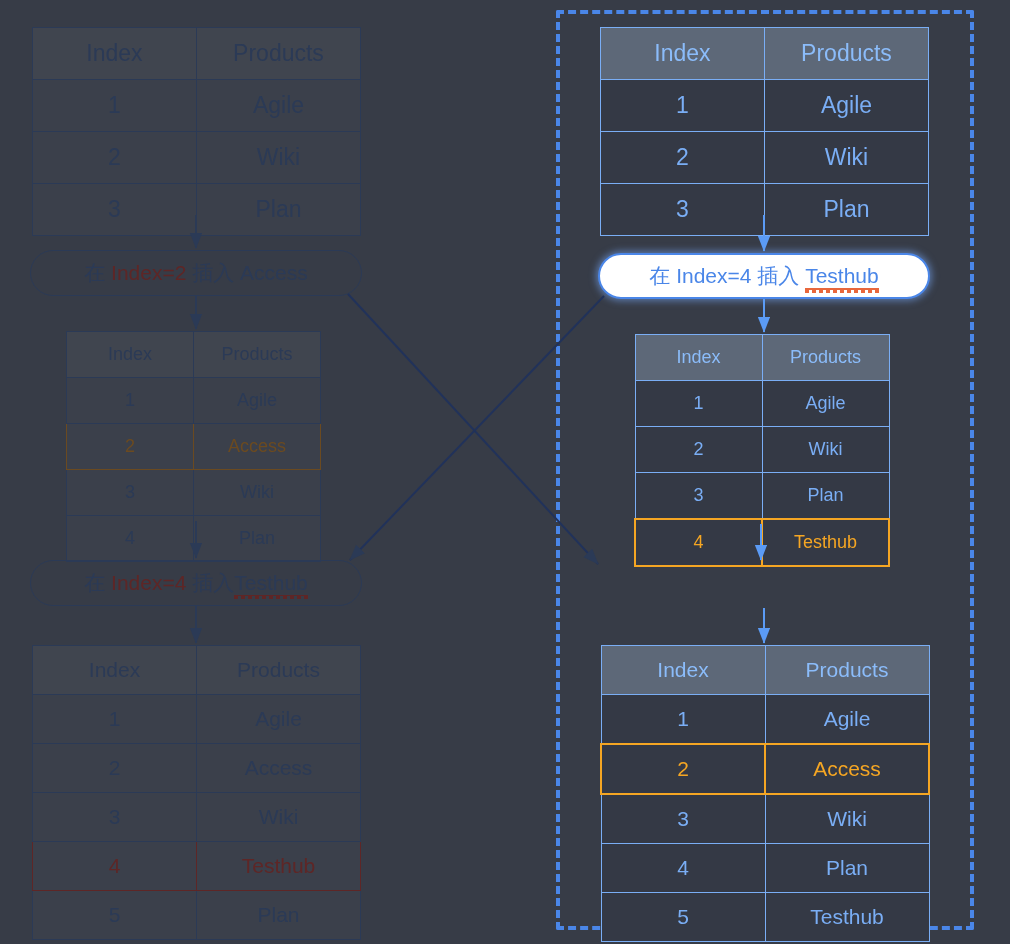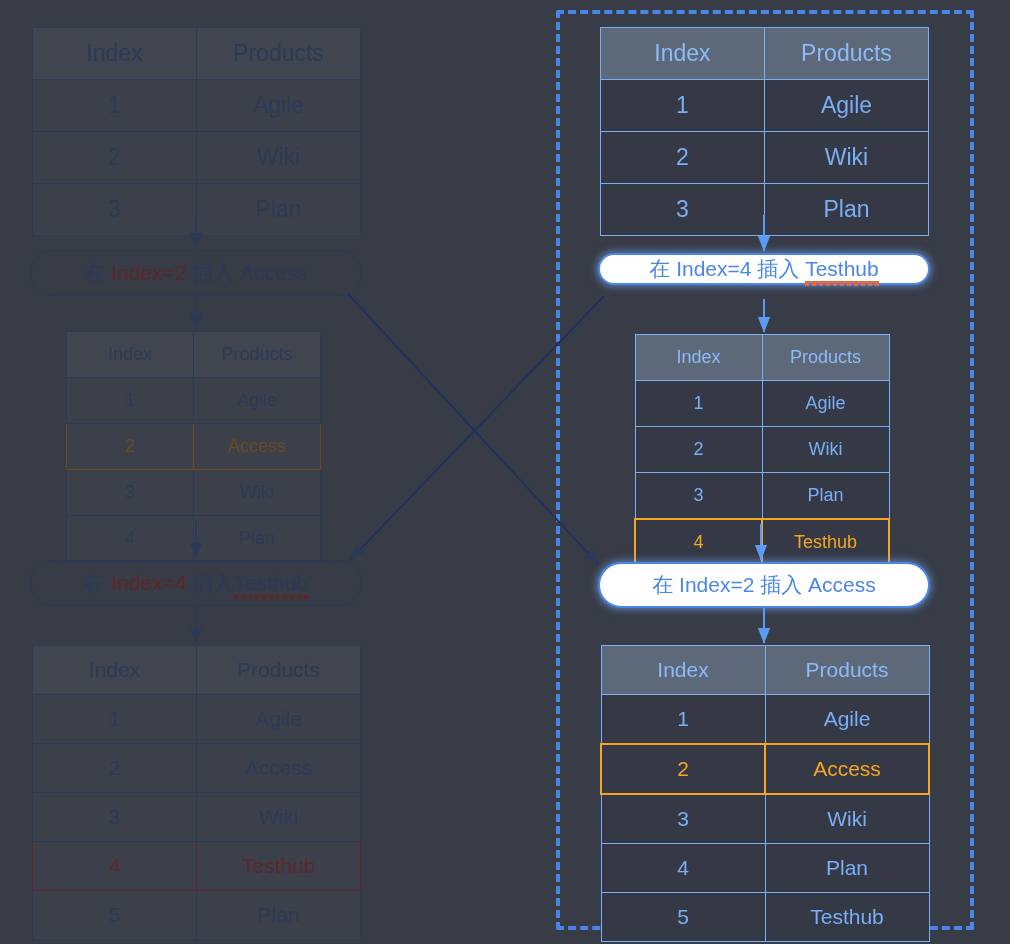--- a/index.html
+++ b/index.html
@@ -247,7 +247,7 @@
       </tbody>
   </table>
 
-  <div class="pill active" style="left:598px;top:253px;width:332px;height:32px;font-size:21px;">
+  <div class="pill active" style="left:598px;top:253px;width:332px;height:46px;font-size:21px;">
     <span>
       <span>在 </span><span>Index=4</span><span> 插入 </span><span class="u-dot">Testhub</span>
     </span>

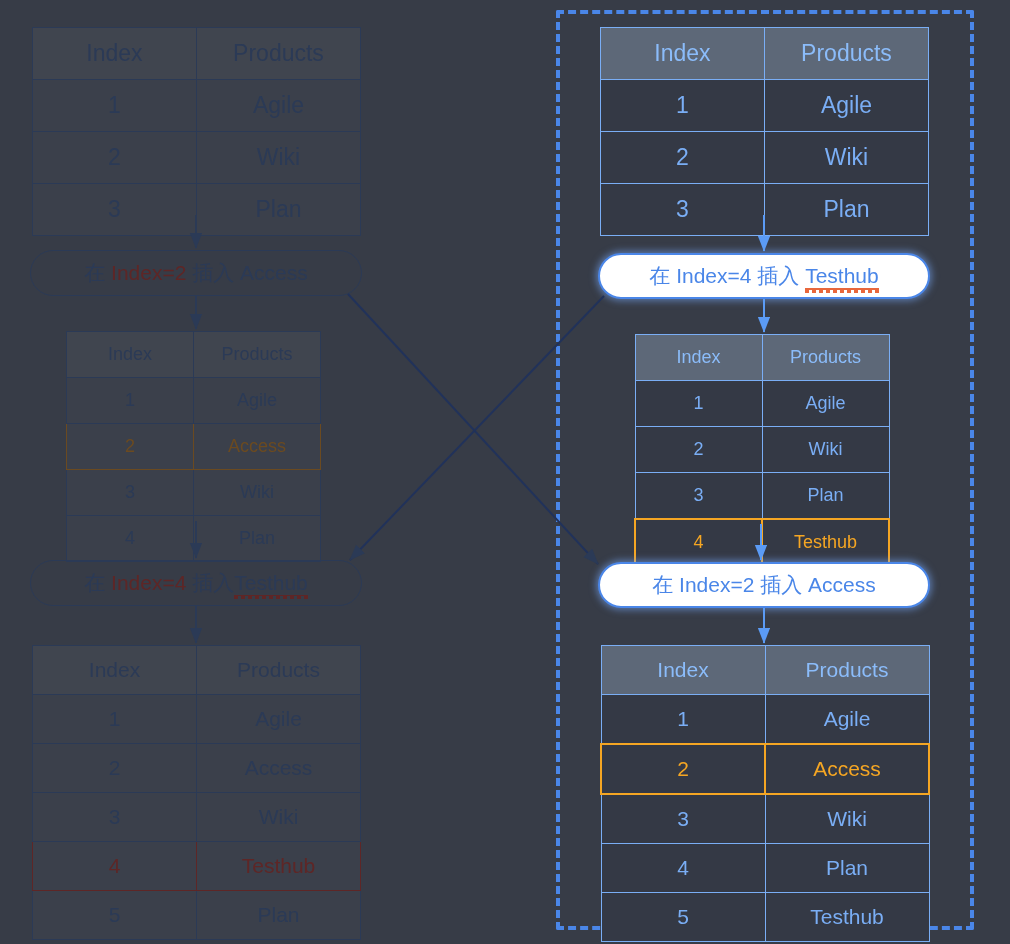--- a/index.html
+++ b/index.html
@@ -282,11 +282,6 @@
       </tbody>
   </table>
 
-  <div class="pill active" style="left:598px;top:562px;width:332px;height:46px;font-size:21px;">
-    <span>
-      <span>在 </span><span>Index=2</span><span> 插入 </span><span>Access</span>
-    </span>
-  </div>
 
   <table class="tbl active" style="left: 600px; top: 645px; width: 328px; font-size: 21px;">
     <colgroup>

